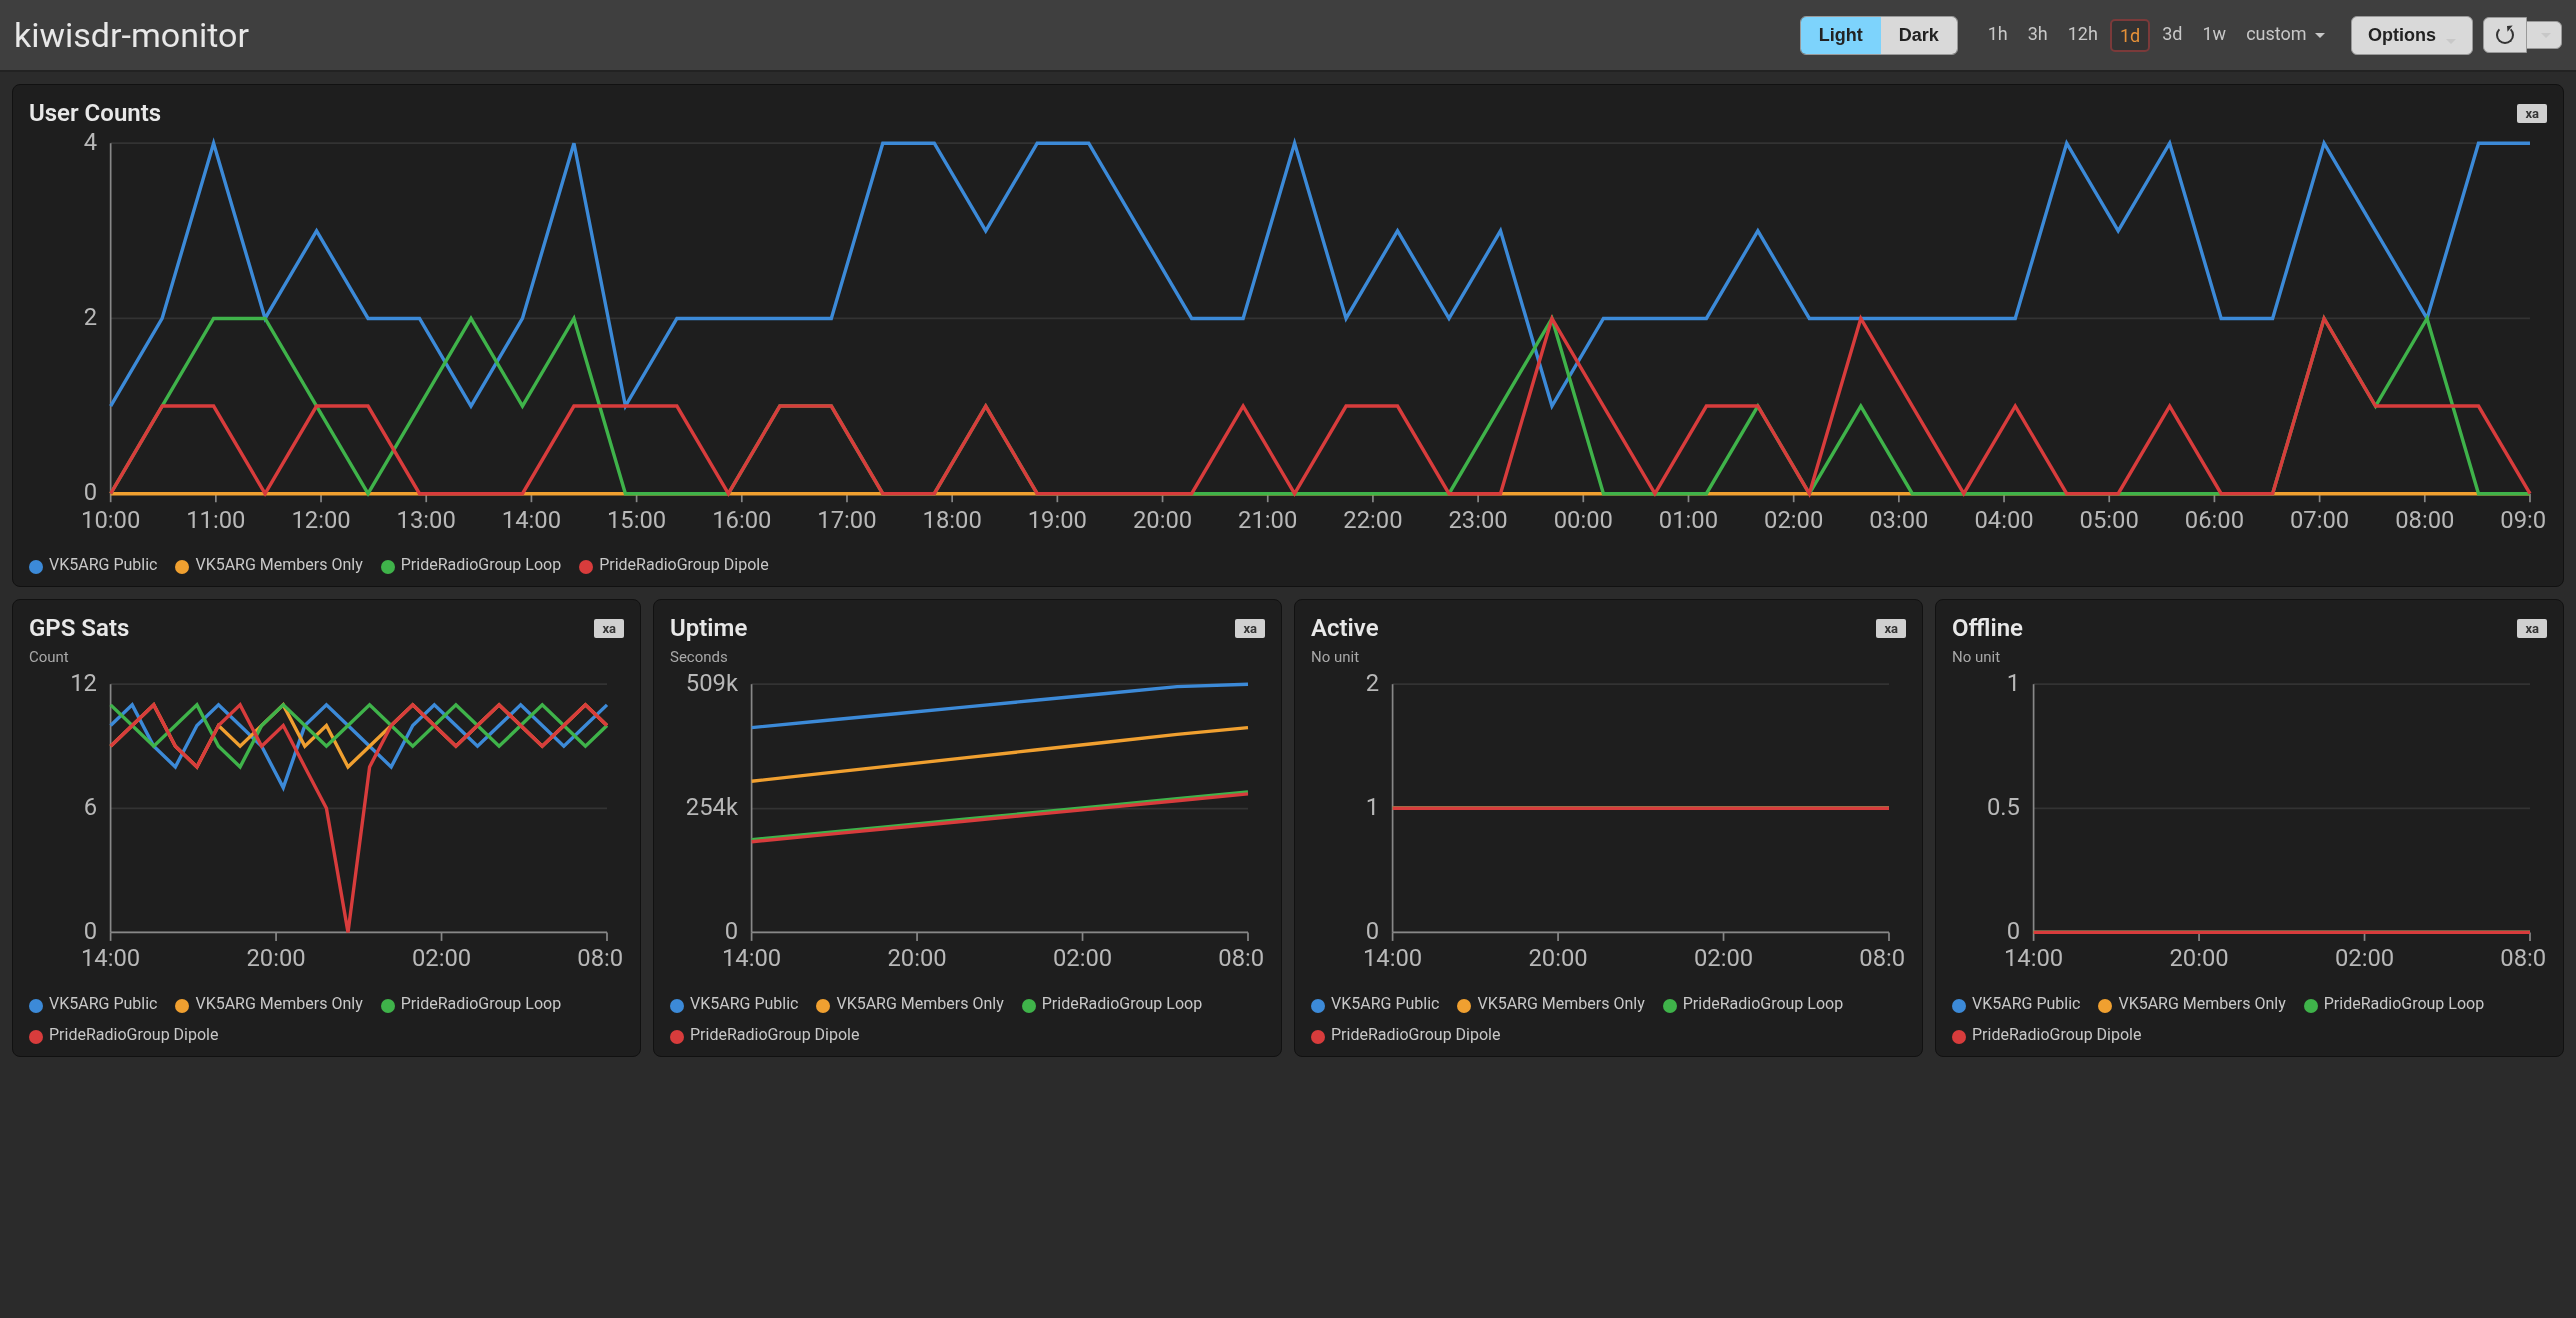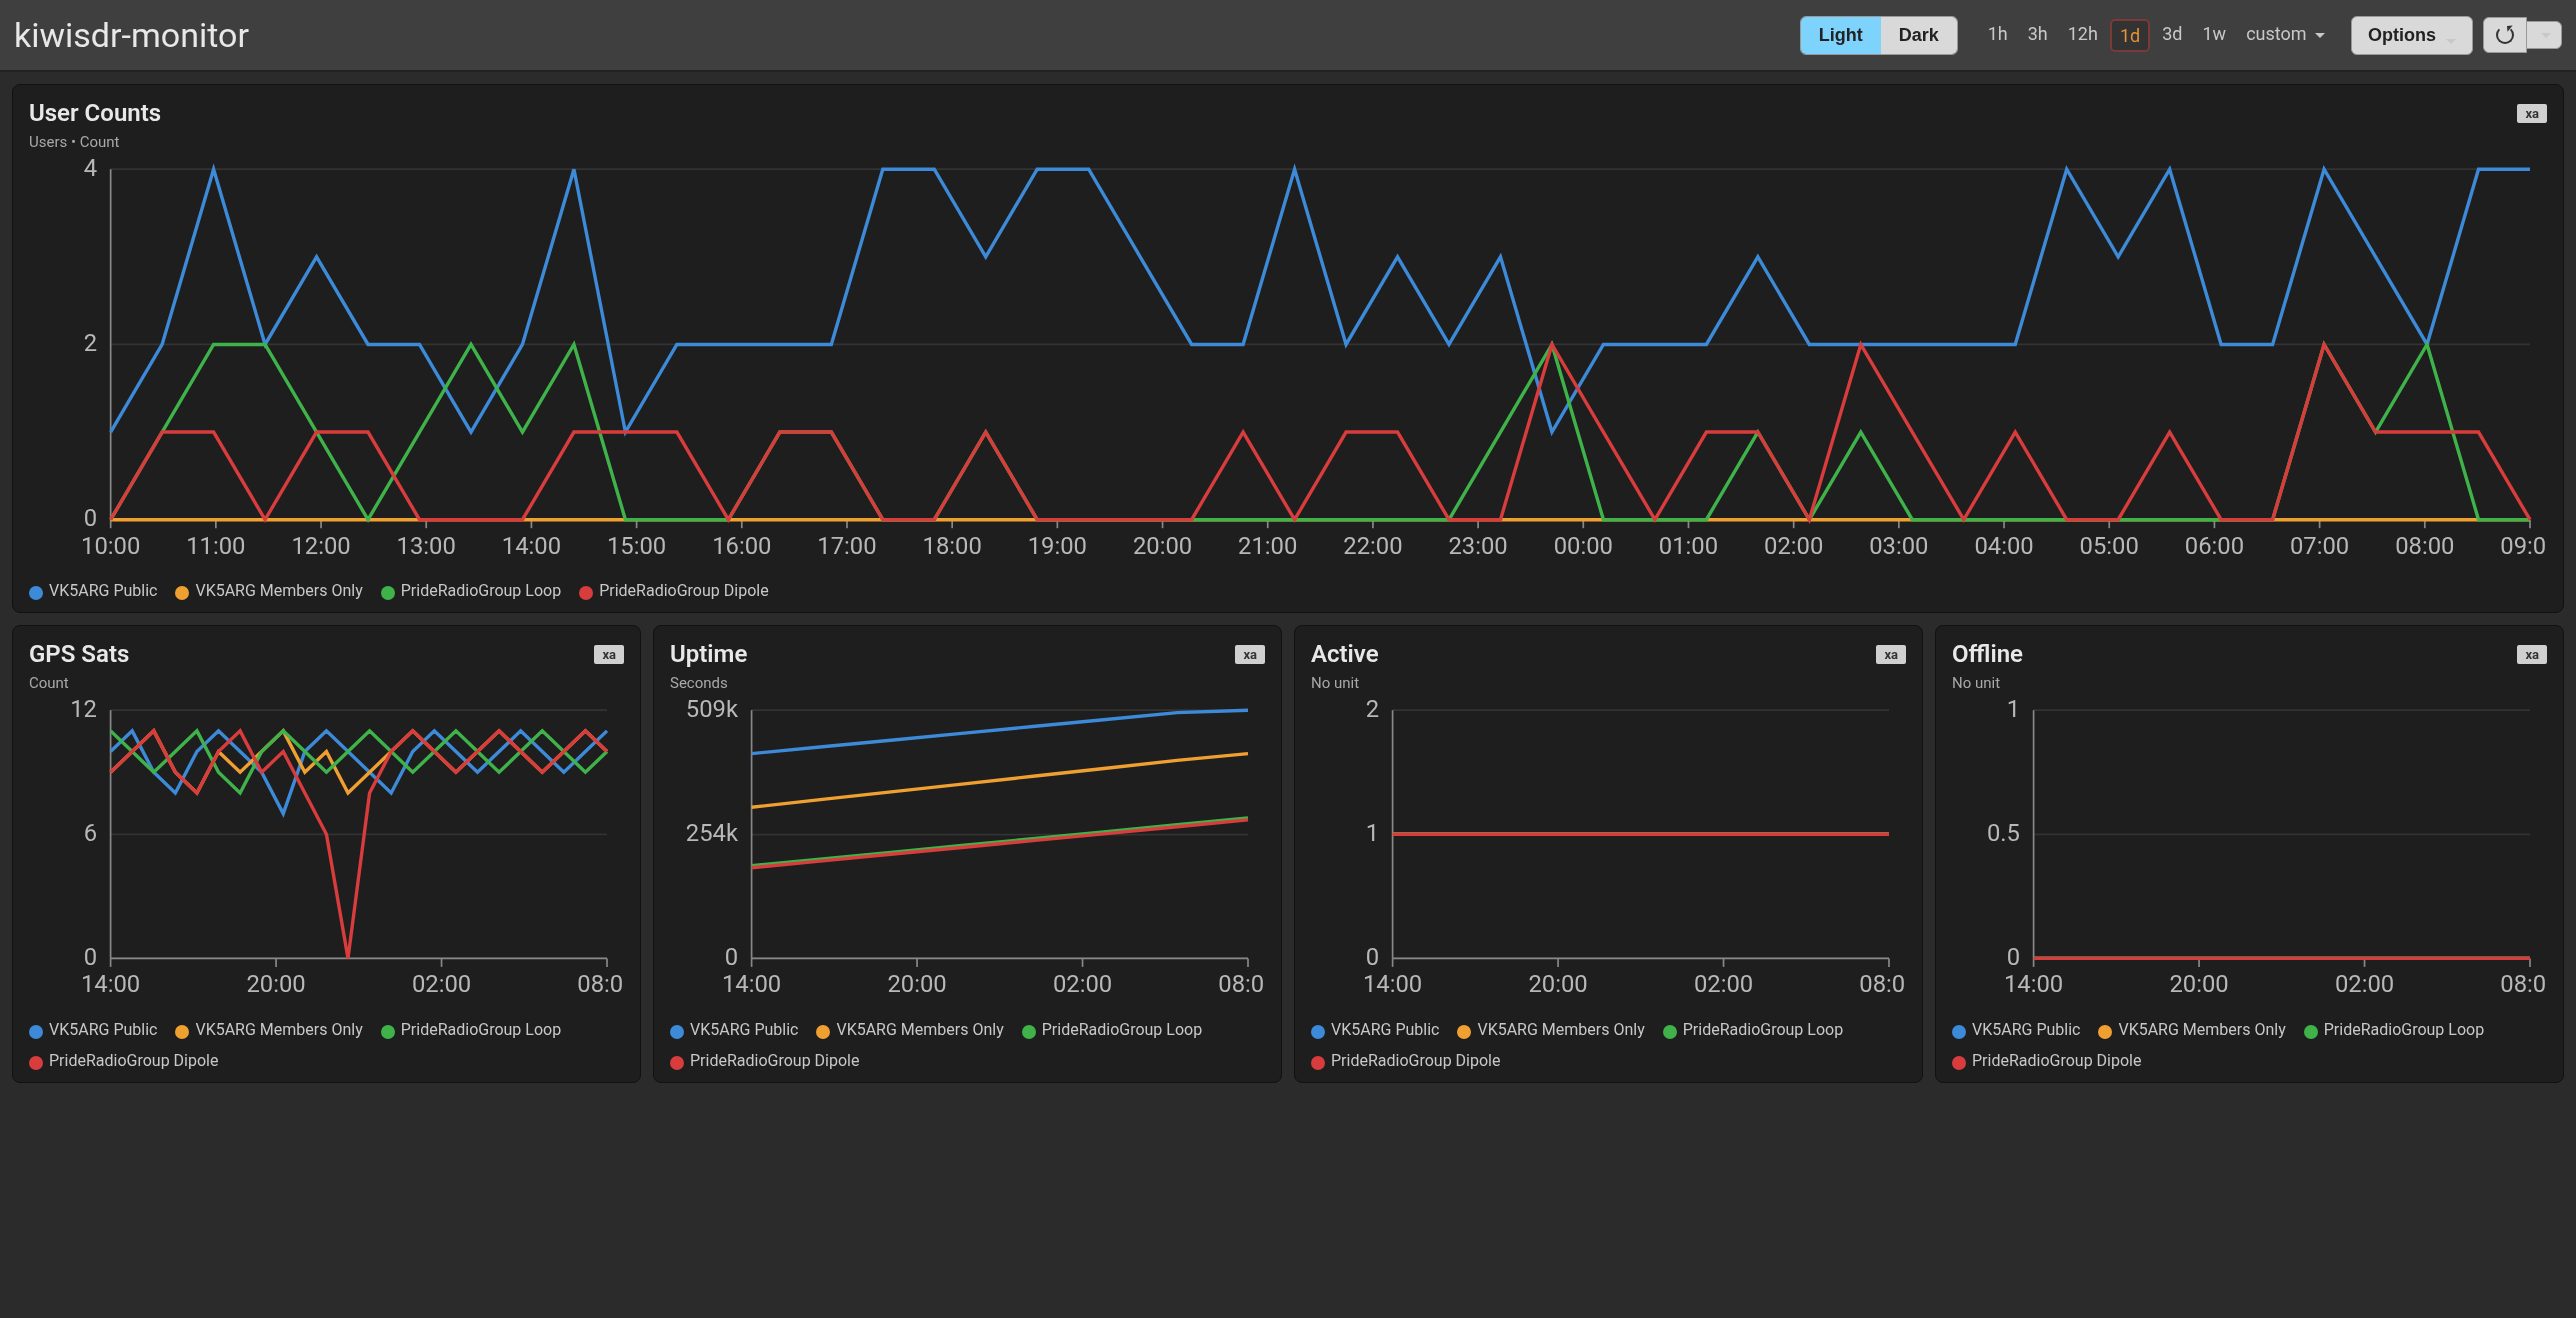--- a/index.html
+++ b/index.html
@@ -78,7 +78,6 @@
       <div class="paneltitle">User Counts</div>
       <div class="badge">xa</div>
     </div>
-    <div class="subt">Users • Count</div>
     <svg class="chart" id="chart-user_counts" viewBox="0 0 1480 240" preserveAspectRatio="none">
         <line class="grid" x1="48" y1="212" x2="1470" y2="212"></line>
         <text x="40" y="216" text-anchor="end">0</text>

